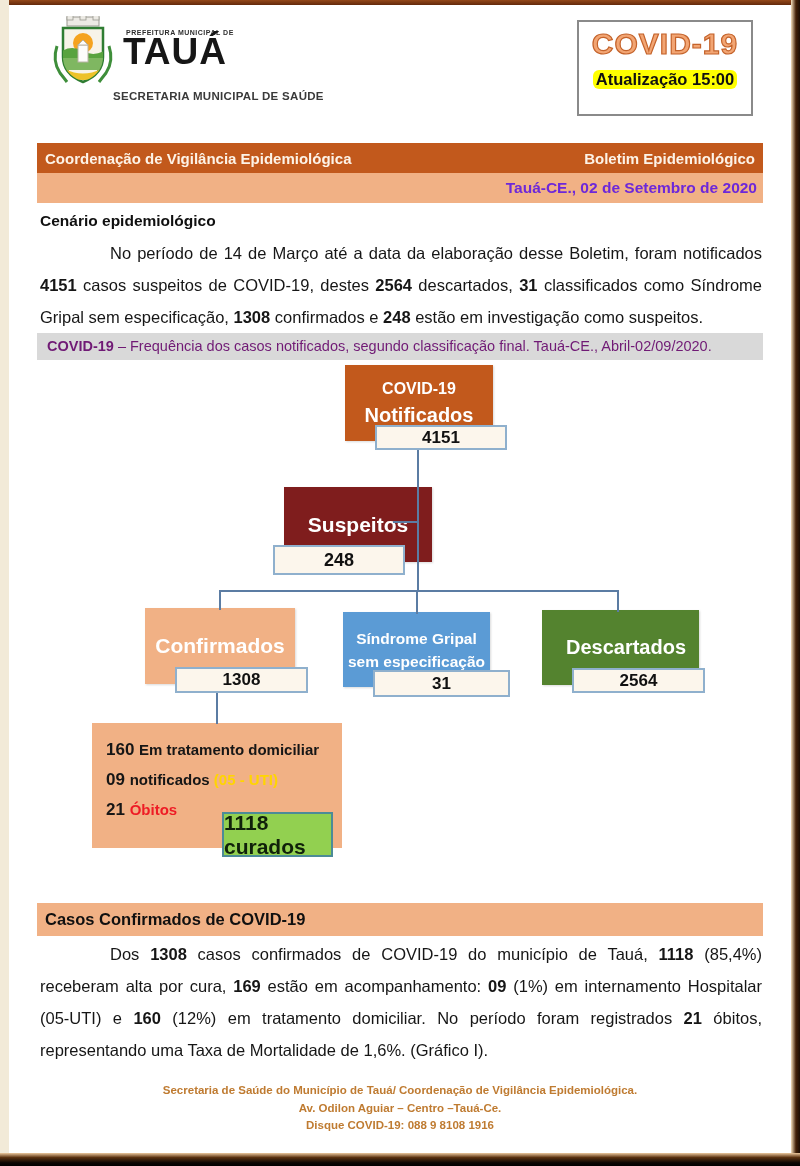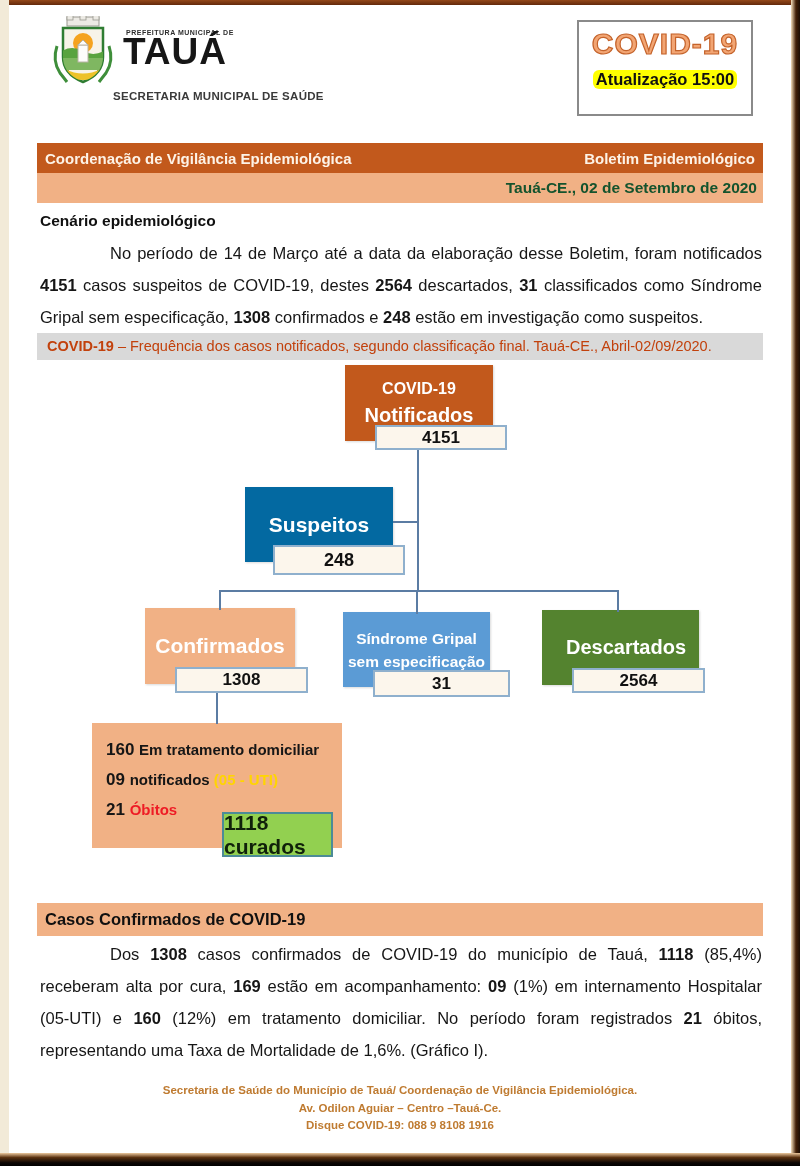--- a/index.html
+++ b/index.html
@@ -27,7 +27,7 @@
 
   
   .banner-top{left:37px;top:143px;width:726px;height:30px;background:#c2591c;color:#fdf3e7;font-size:15px;font-weight:700;display:flex;justify-content:space-between;align-items:center;padding:0 8px;box-sizing:border-box;}
-  .banner-date{left:37px;top:173px;width:726px;height:30px;background:#f1b185;color:#14532d;font-size:15.5px;font-weight:700;text-align:right;line-height:30px;padding-right:6px;box-sizing:border-box;}
+  .banner-date{left:37px;top:173px;width:726px;height:30px;background:#f1b185;color:#6d28d9;font-size:15.5px;font-weight:700;text-align:right;line-height:30px;padding-right:6px;box-sizing:border-box;}
 
   .section-title{left:40px;top:212px;font-size:15.5px;font-weight:700;color:#101010;}
   .para{width:722px;font-size:16.5px;line-height:32px;text-align:justify;text-indent:70px;color:#161616;margin:0;}

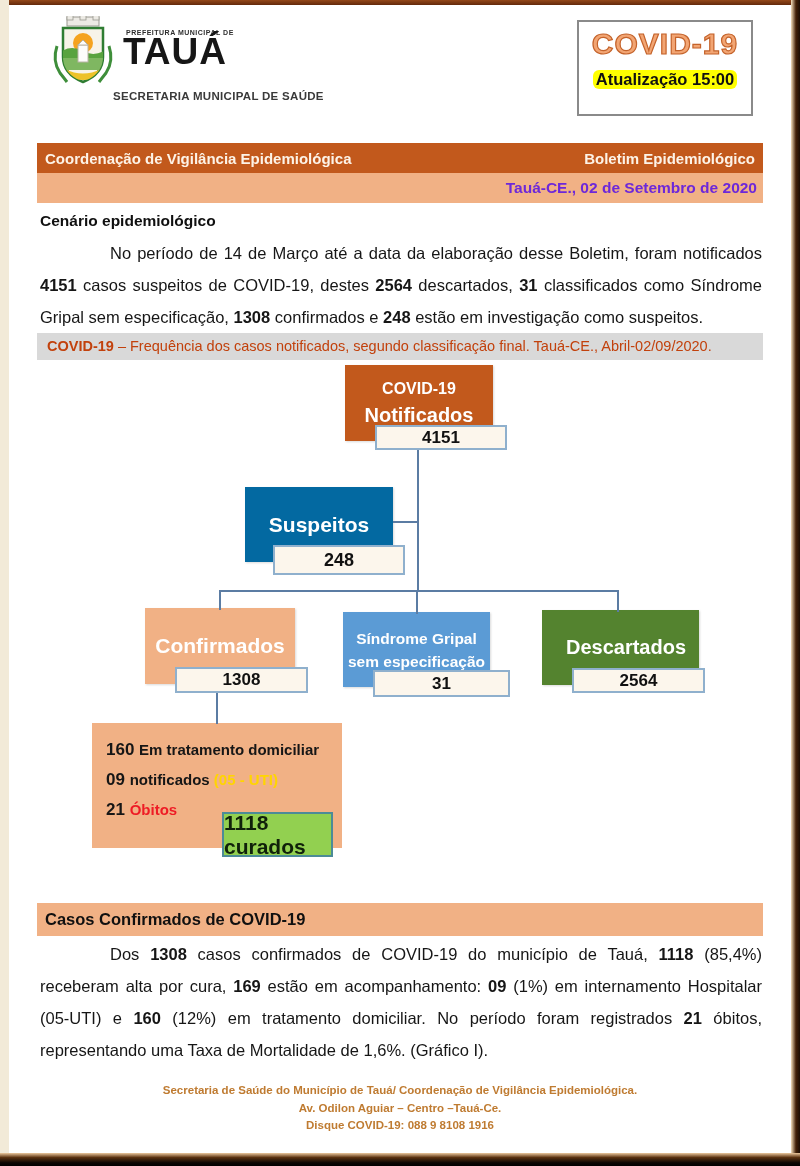--- a/index.html
+++ b/index.html
@@ -32,7 +32,7 @@
   .section-title{left:40px;top:212px;font-size:15.5px;font-weight:700;color:#101010;}
   .para{width:722px;font-size:16.5px;line-height:32px;text-align:justify;text-indent:70px;color:#161616;margin:0;}
   .para1{left:40px;top:237px;}
-  .caption-bar{left:37px;top:333px;width:726px;height:27px;background:#d9d9d9;font-size:14.5px;line-height:27px;padding-left:10px;box-sizing:border-box;color:#c2410c;}
+  .caption-bar{left:37px;top:333px;width:726px;height:27px;background:#d9d9d9;font-size:14.5px;line-height:27px;padding-left:10px;box-sizing:border-box;color:#701a75;}
 
   
   .node{display:flex;flex-direction:column;align-items:center;justify-content:center;color:#fff;font-weight:700;text-align:center;box-shadow:1px 1px 2px rgba(0,0,0,.15);}

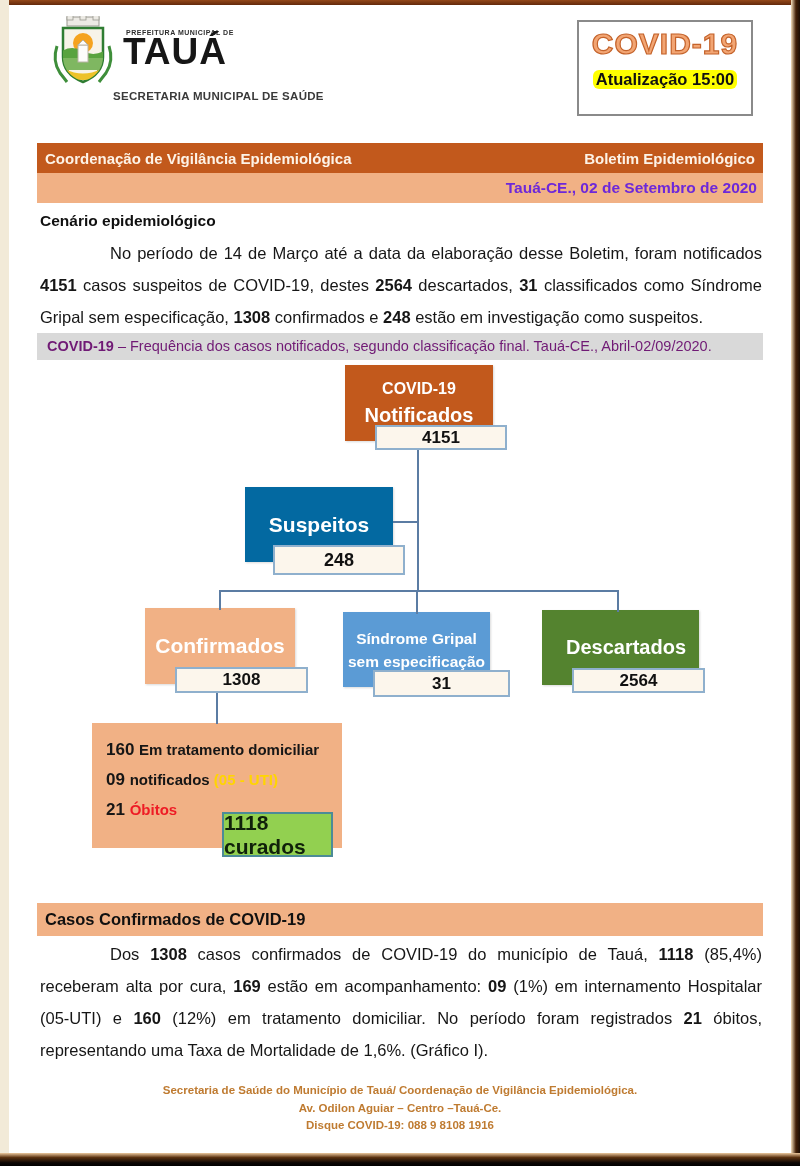--- a/index.html
+++ b/index.html
@@ -134,7 +134,7 @@
   </div>
   <div class="abs valbox val-notificados">4151</div>
 
-  <div class="abs node node-suspeitos" style="background-color: #0369a1;">
+  <div class="abs node node-suspeitos" style="background-color: #7f1d1d; margin-left: 39px;">
     <span>Suspeitos</span>
   </div>
   <div class="abs valbox val-suspeitos">248</div>

